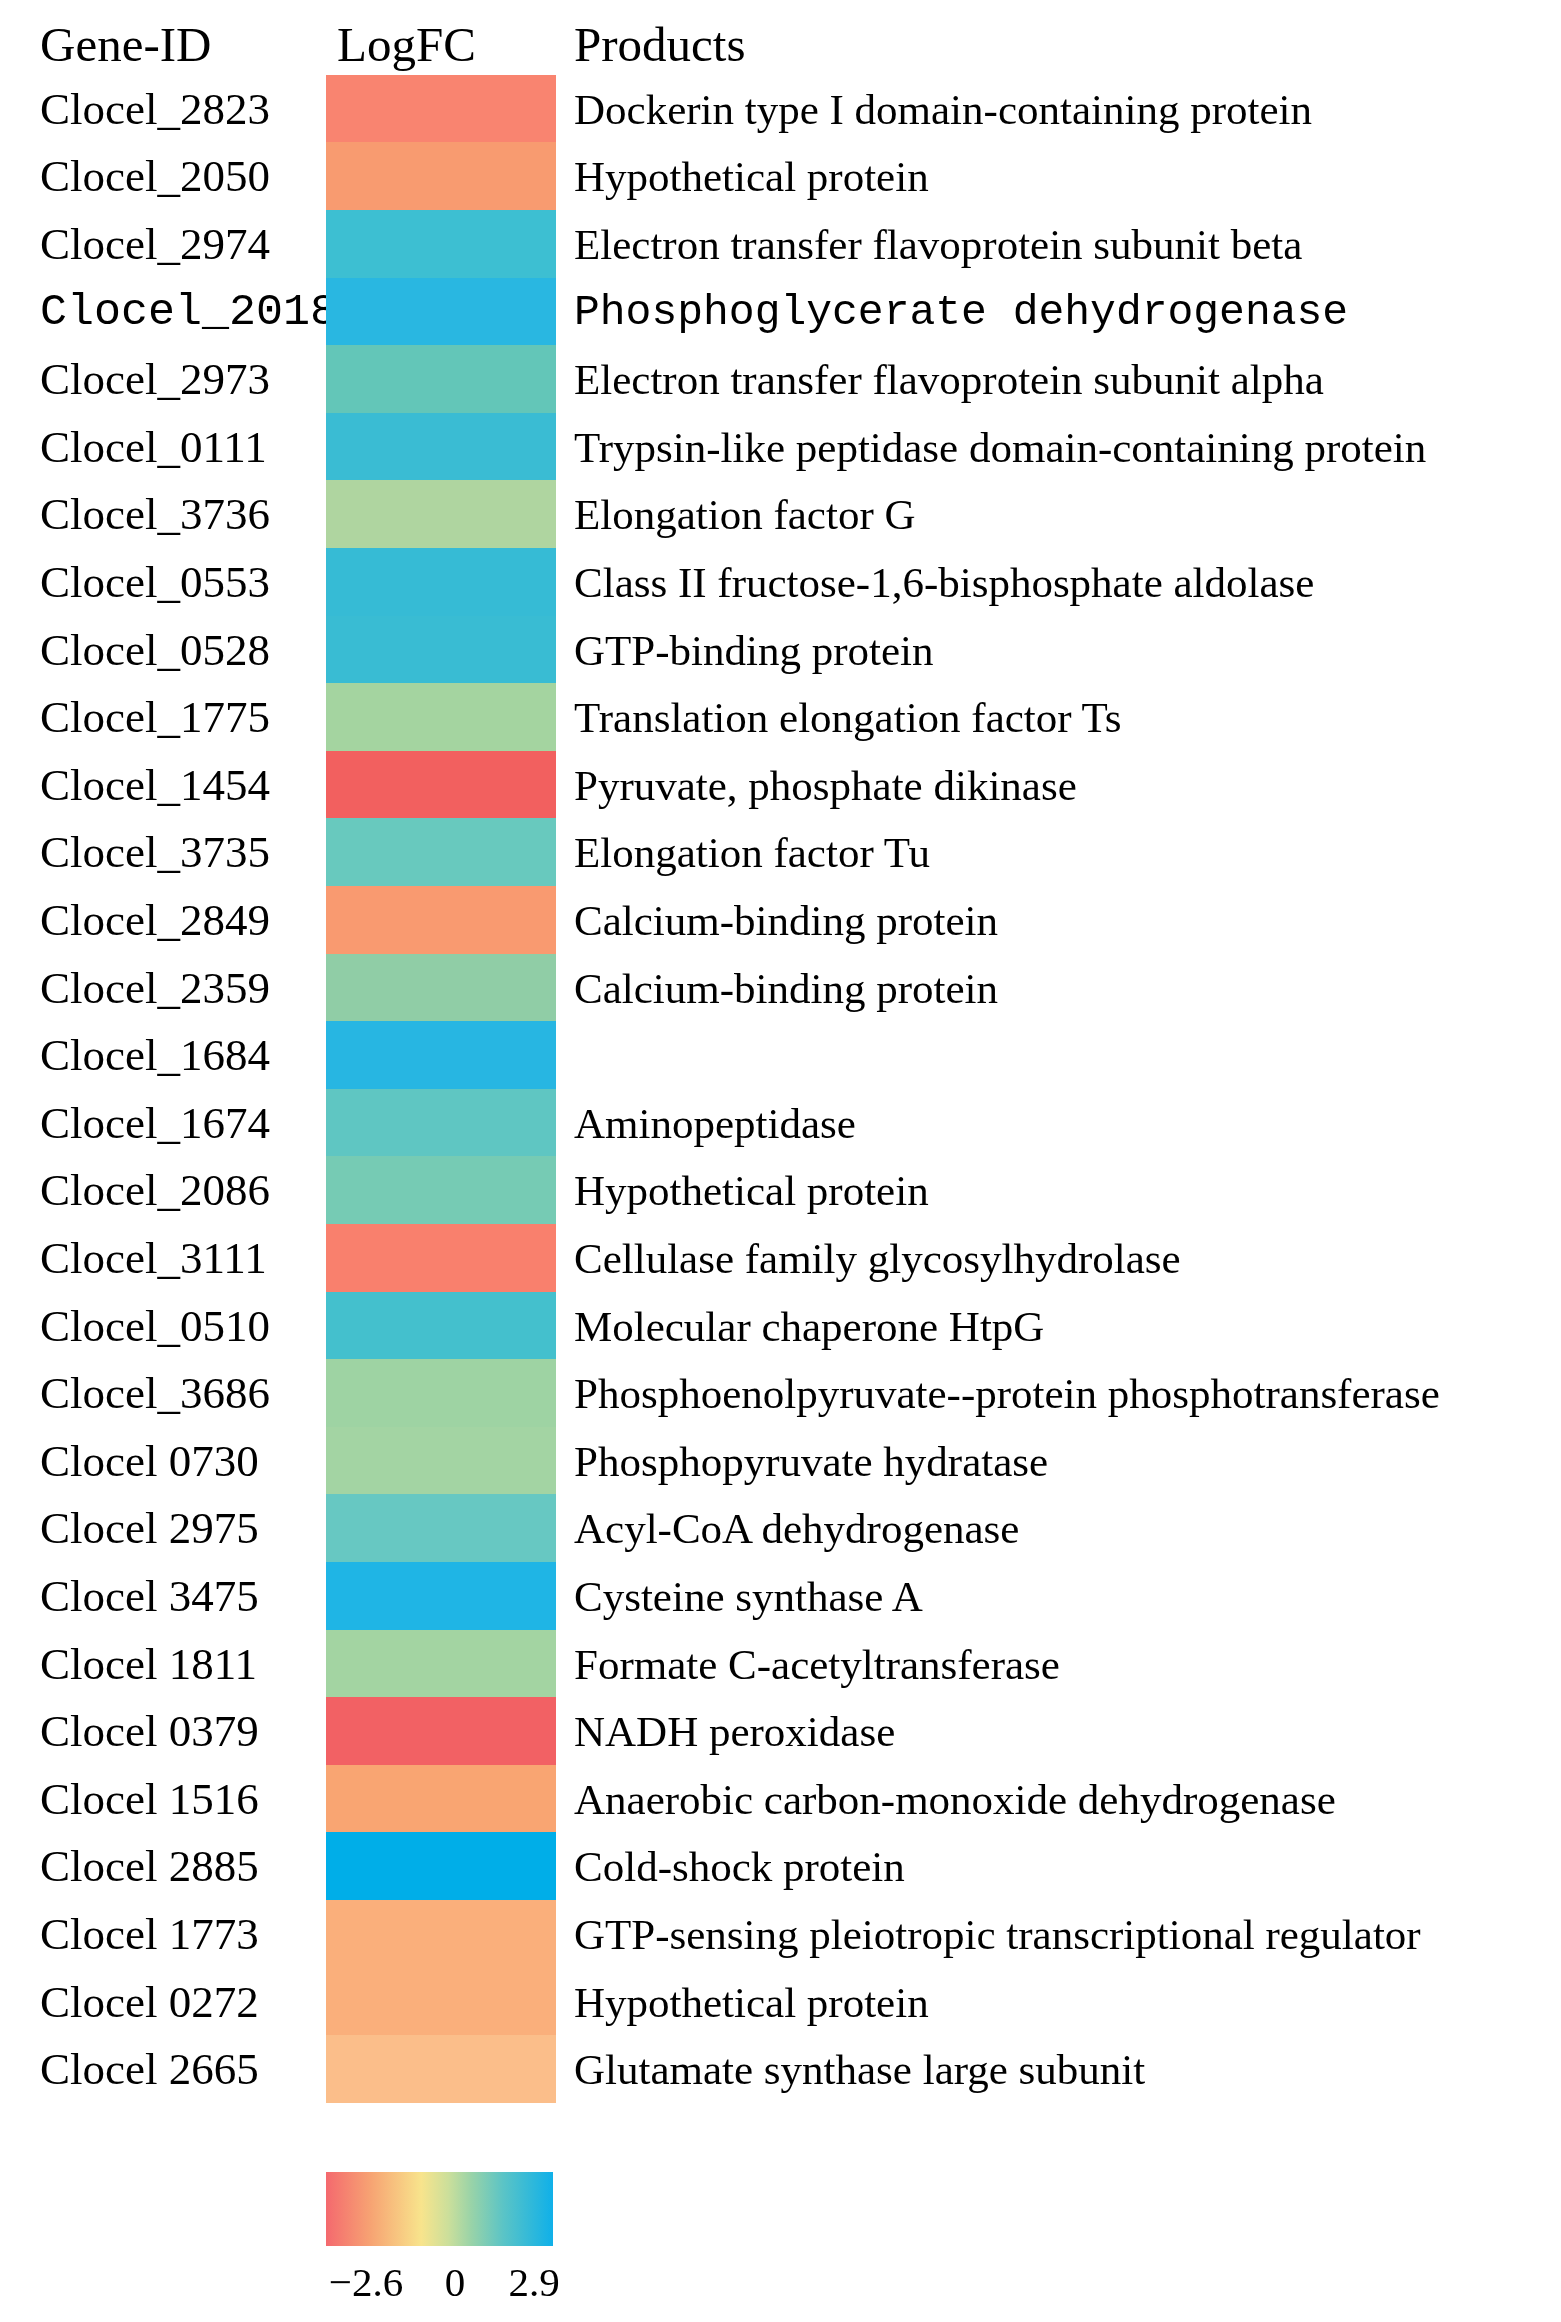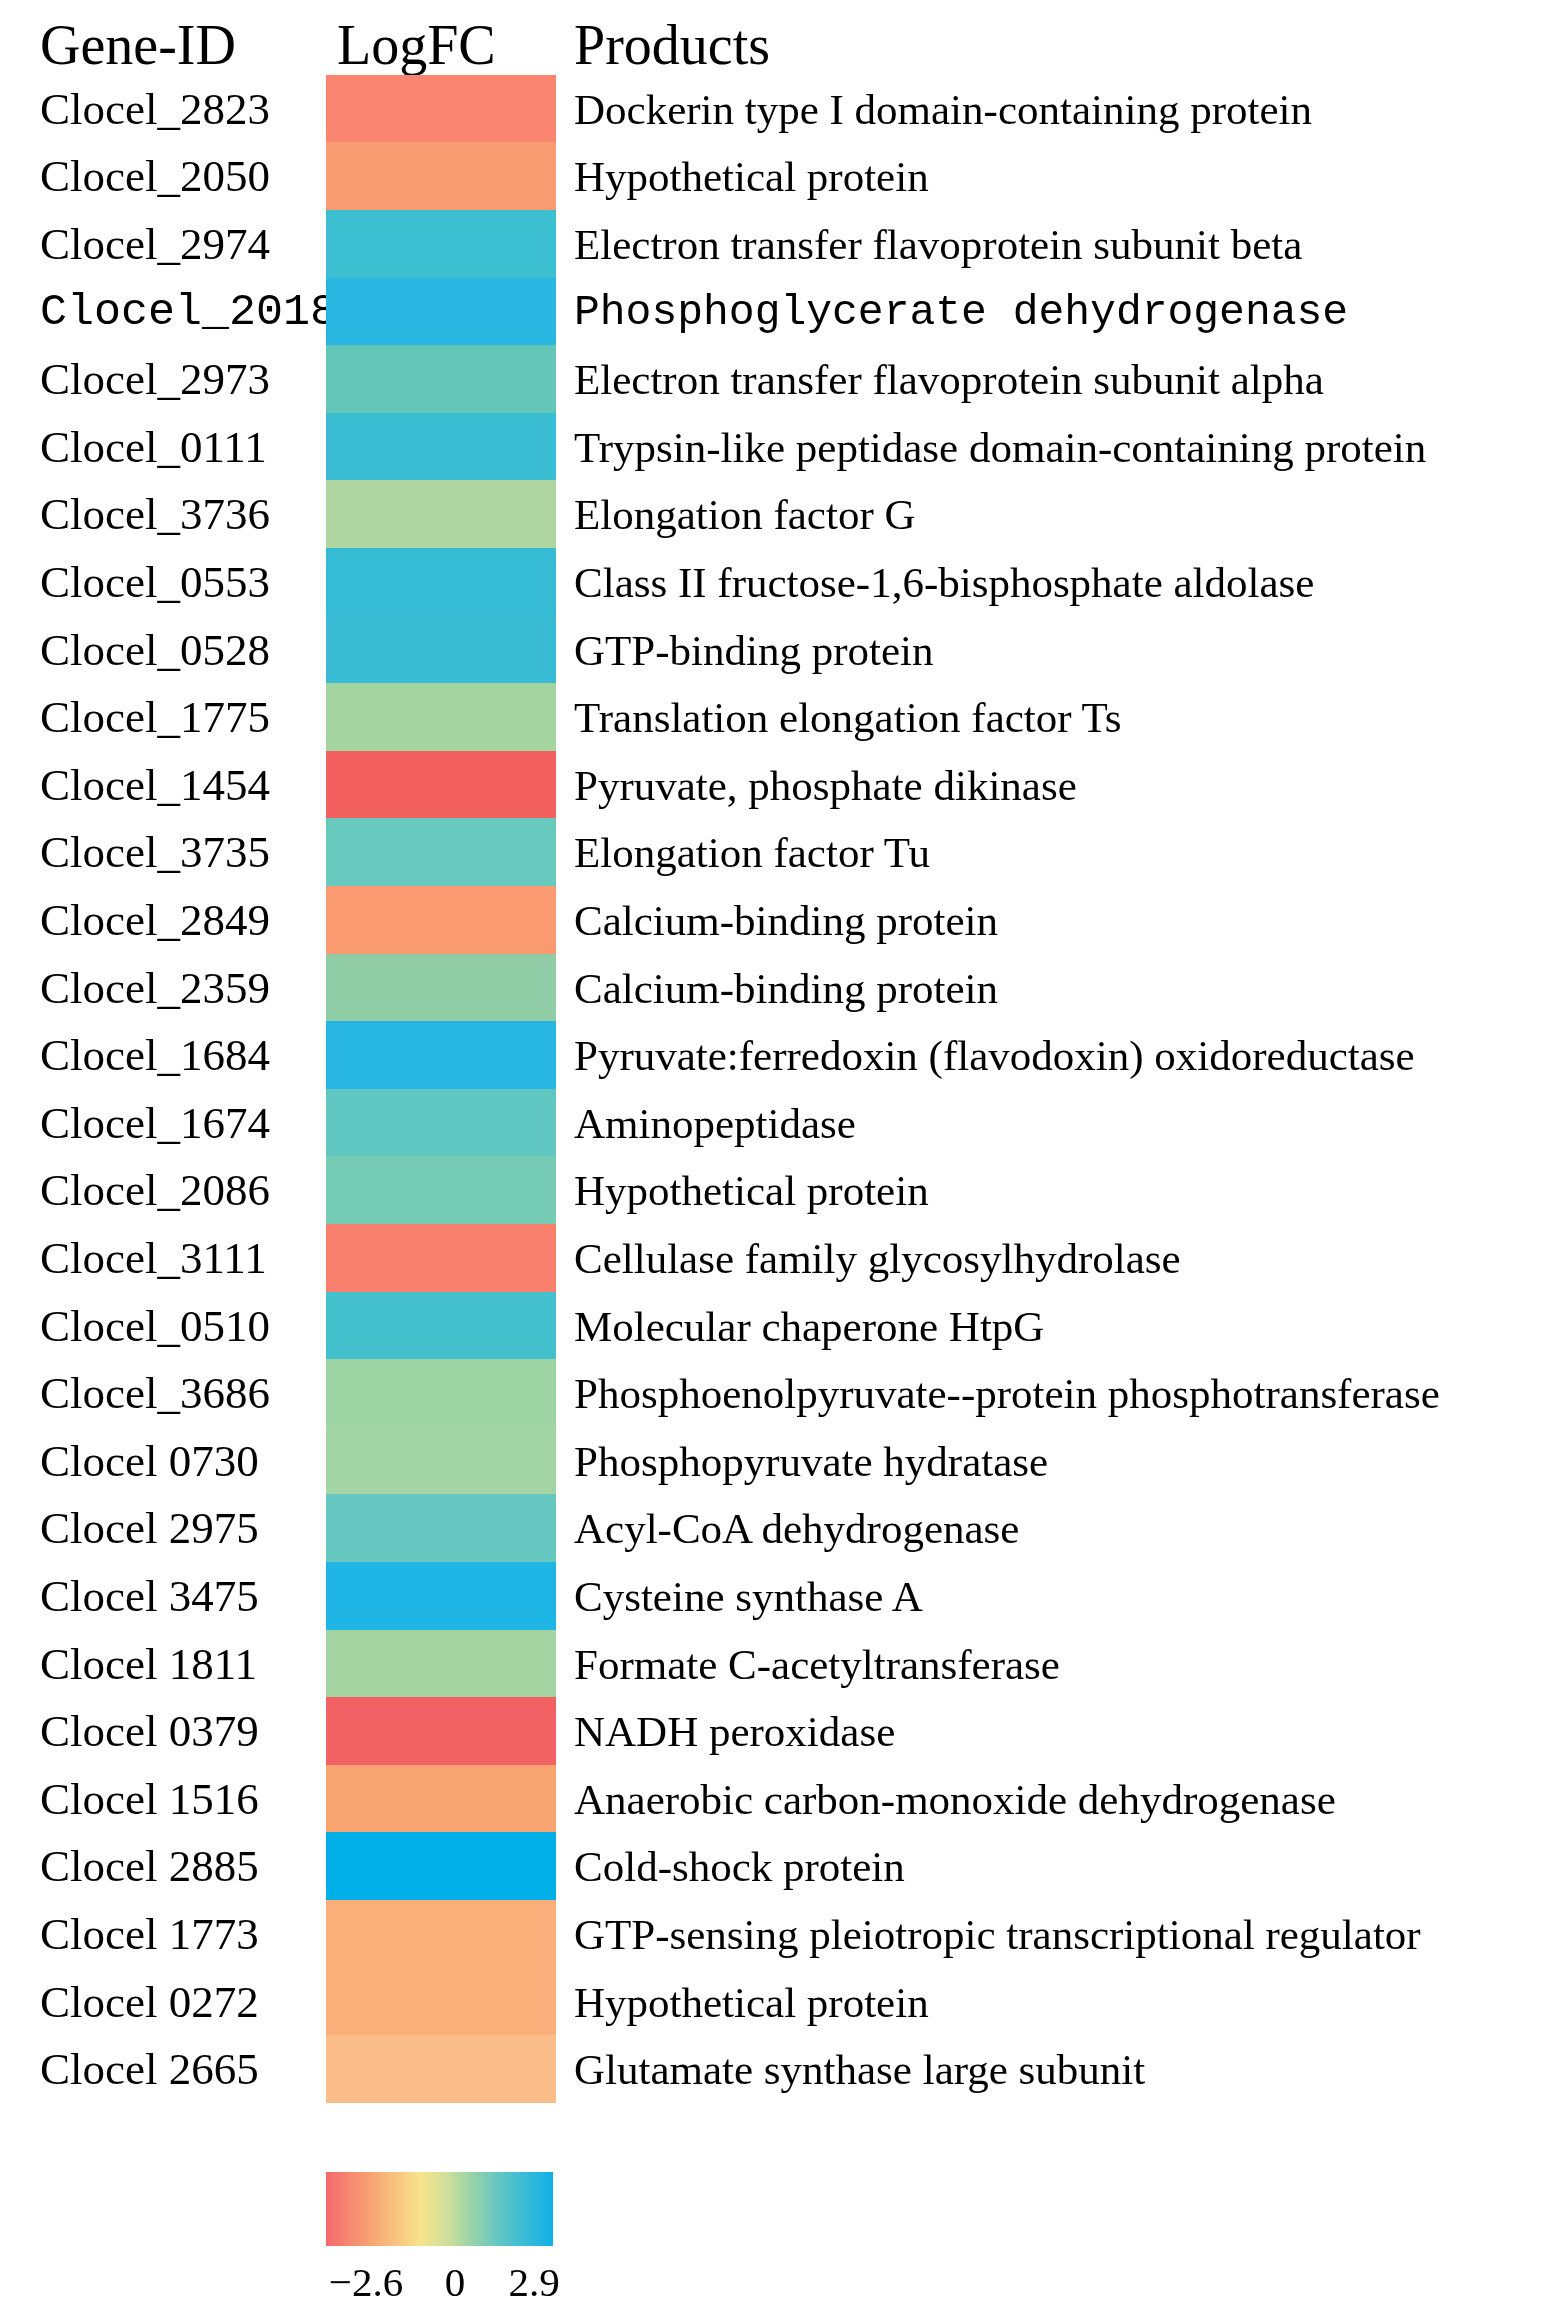--- a/index.html
+++ b/index.html
@@ -13,7 +13,7 @@
   }
   .hdr{
     position:absolute;top:16.3px;height:58px;line-height:58px;
-    font-size:56px;white-space:pre;
+    font-size:49px;white-space:pre;
   }
   .hdr-gene{left:40px;}
   .hdr-logfc{left:337px;}

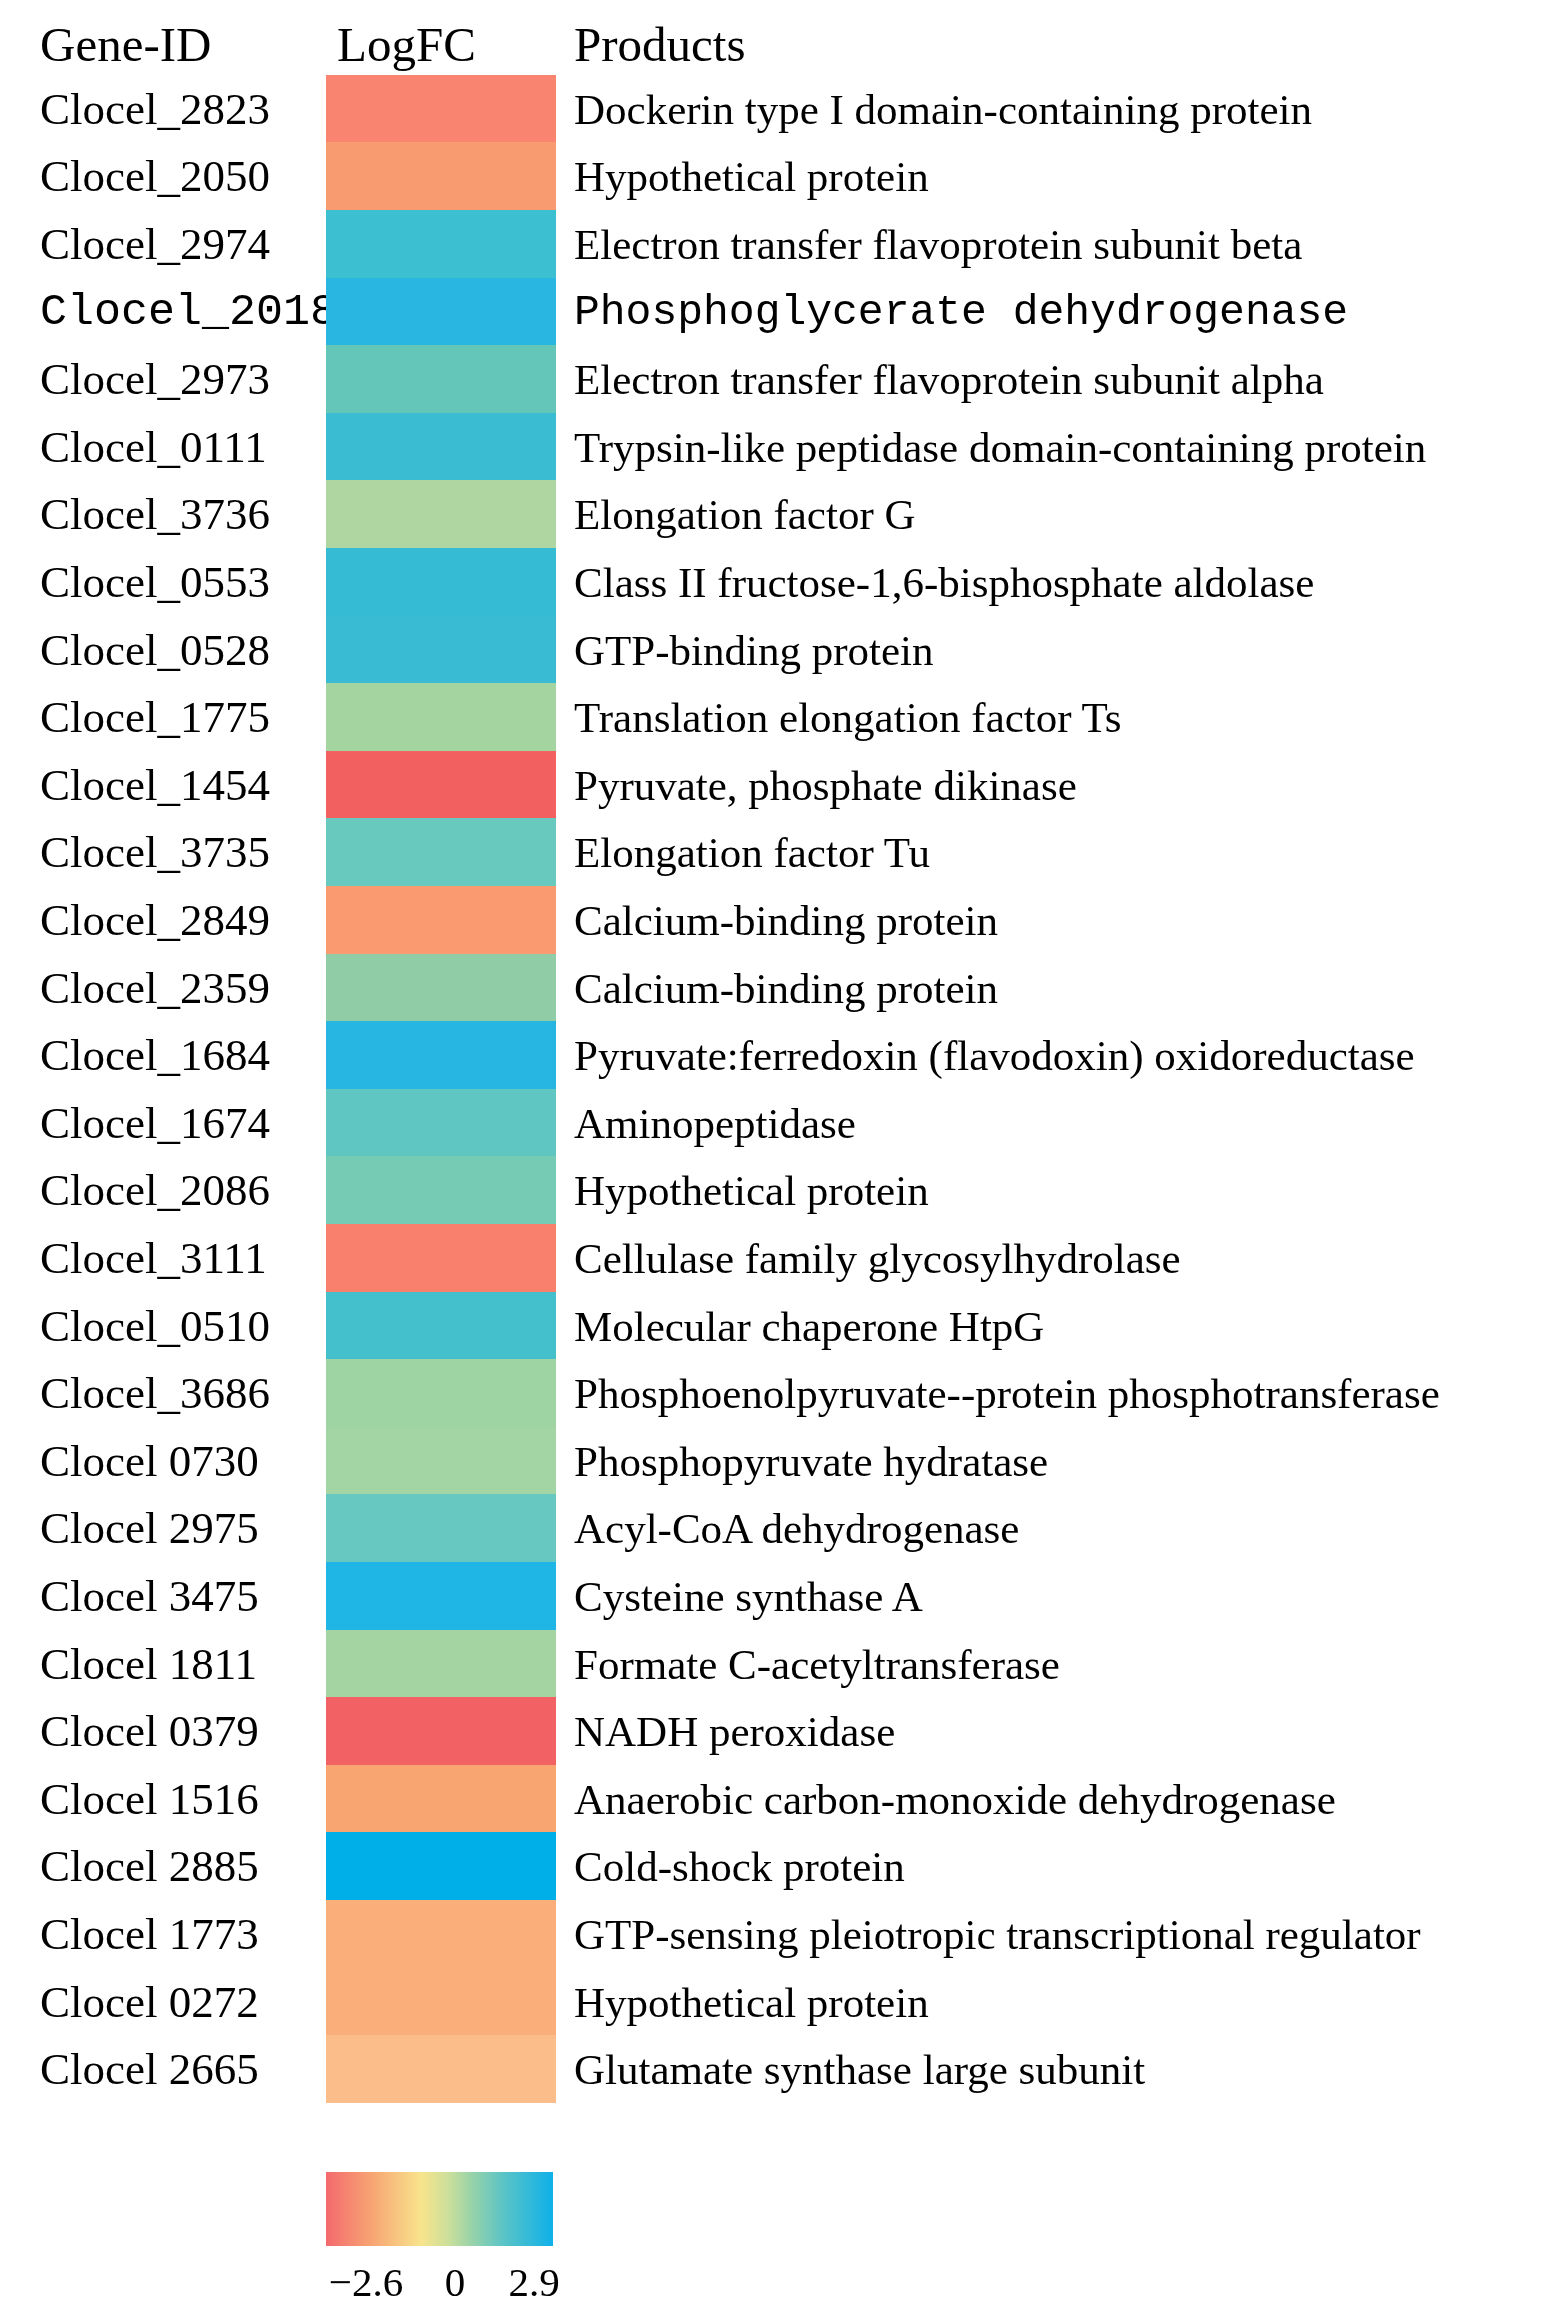--- a/index.html
+++ b/index.html
@@ -123,7 +123,6 @@
       <div class="row" style="top: 1021px; height: 68px;">
         <span class="gene">Clocel_1684</span>
         <div class="cell" style="background: rgb(39, 182, 226);"></div>
-        <span class="product">Pyruvate:ferredoxin (flavodoxin) oxidoreductase</span>
       </div>
       <div class="row" style="top: 1089px; height: 68px;">
         <span class="gene">Clocel_1674</span>

